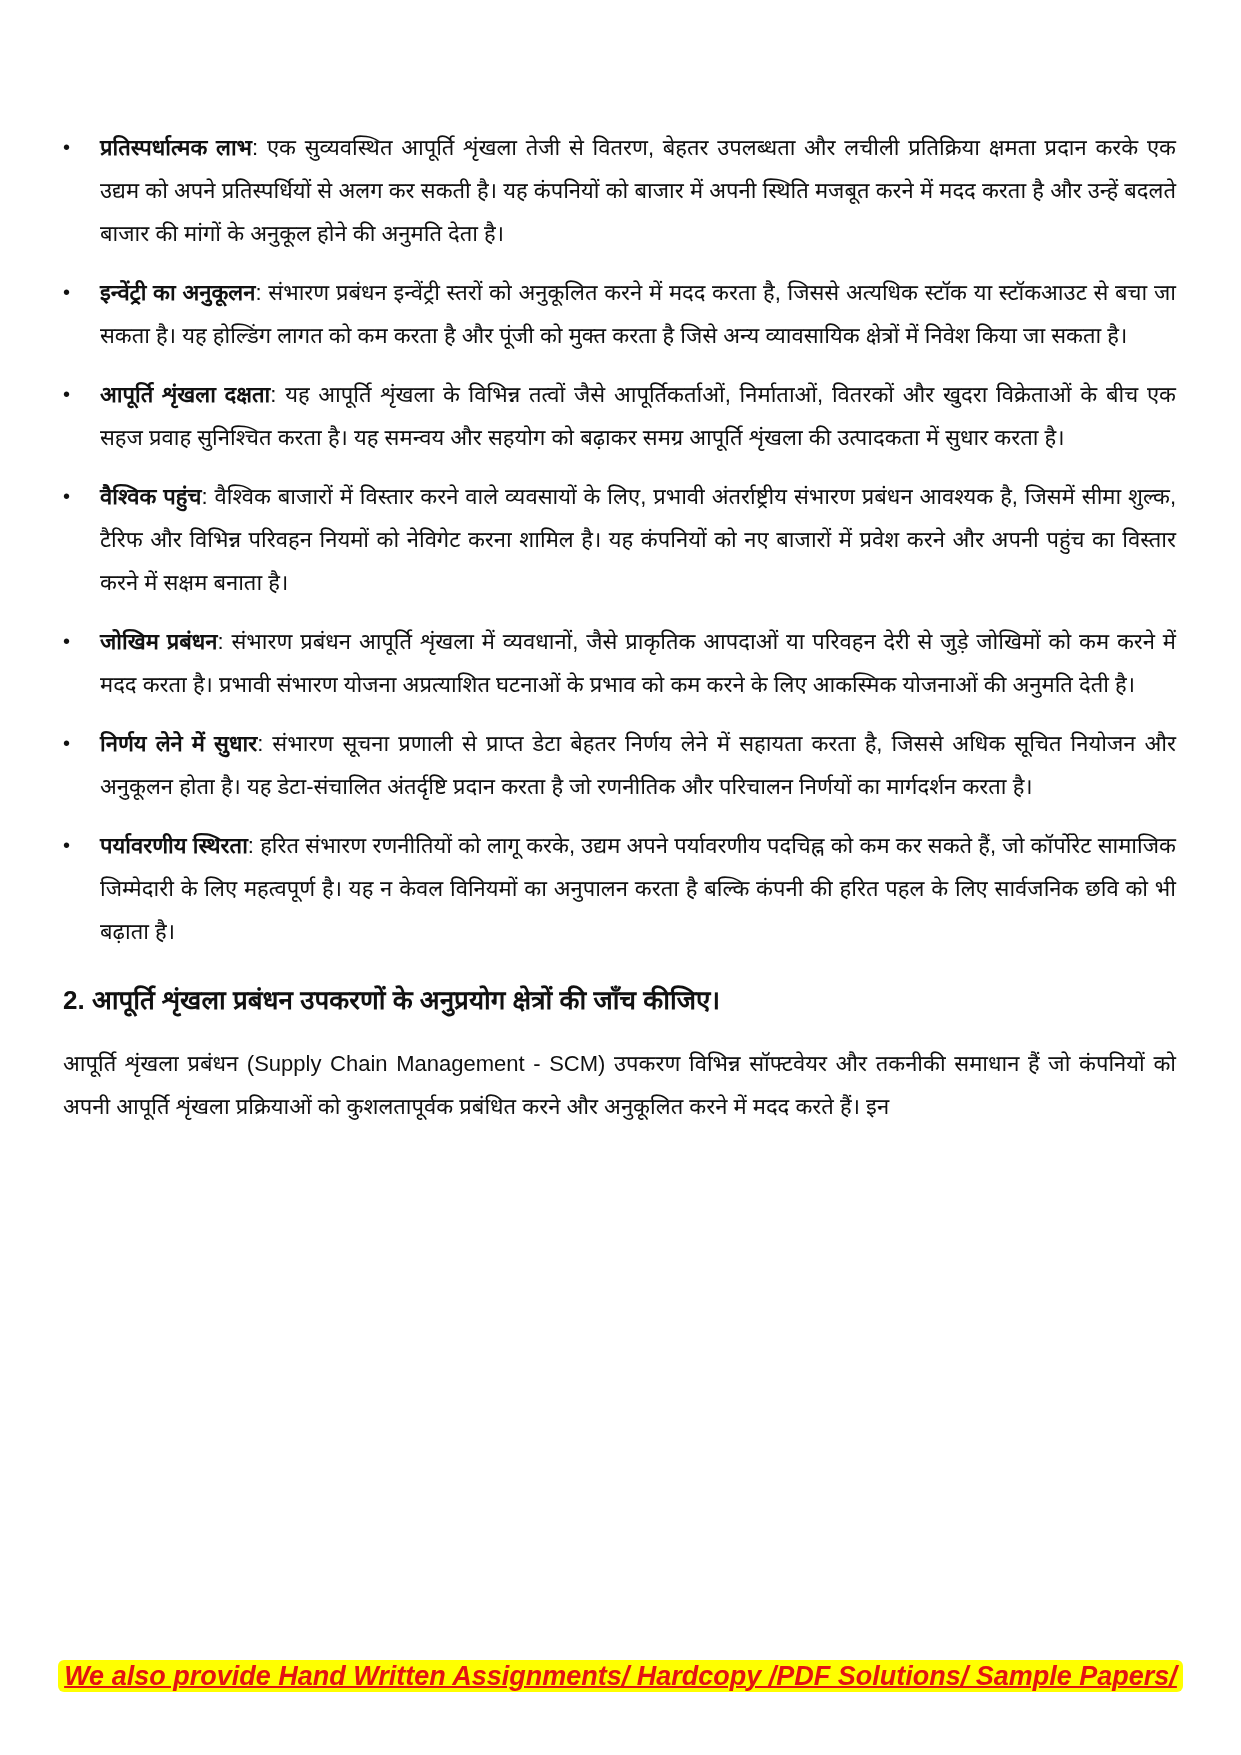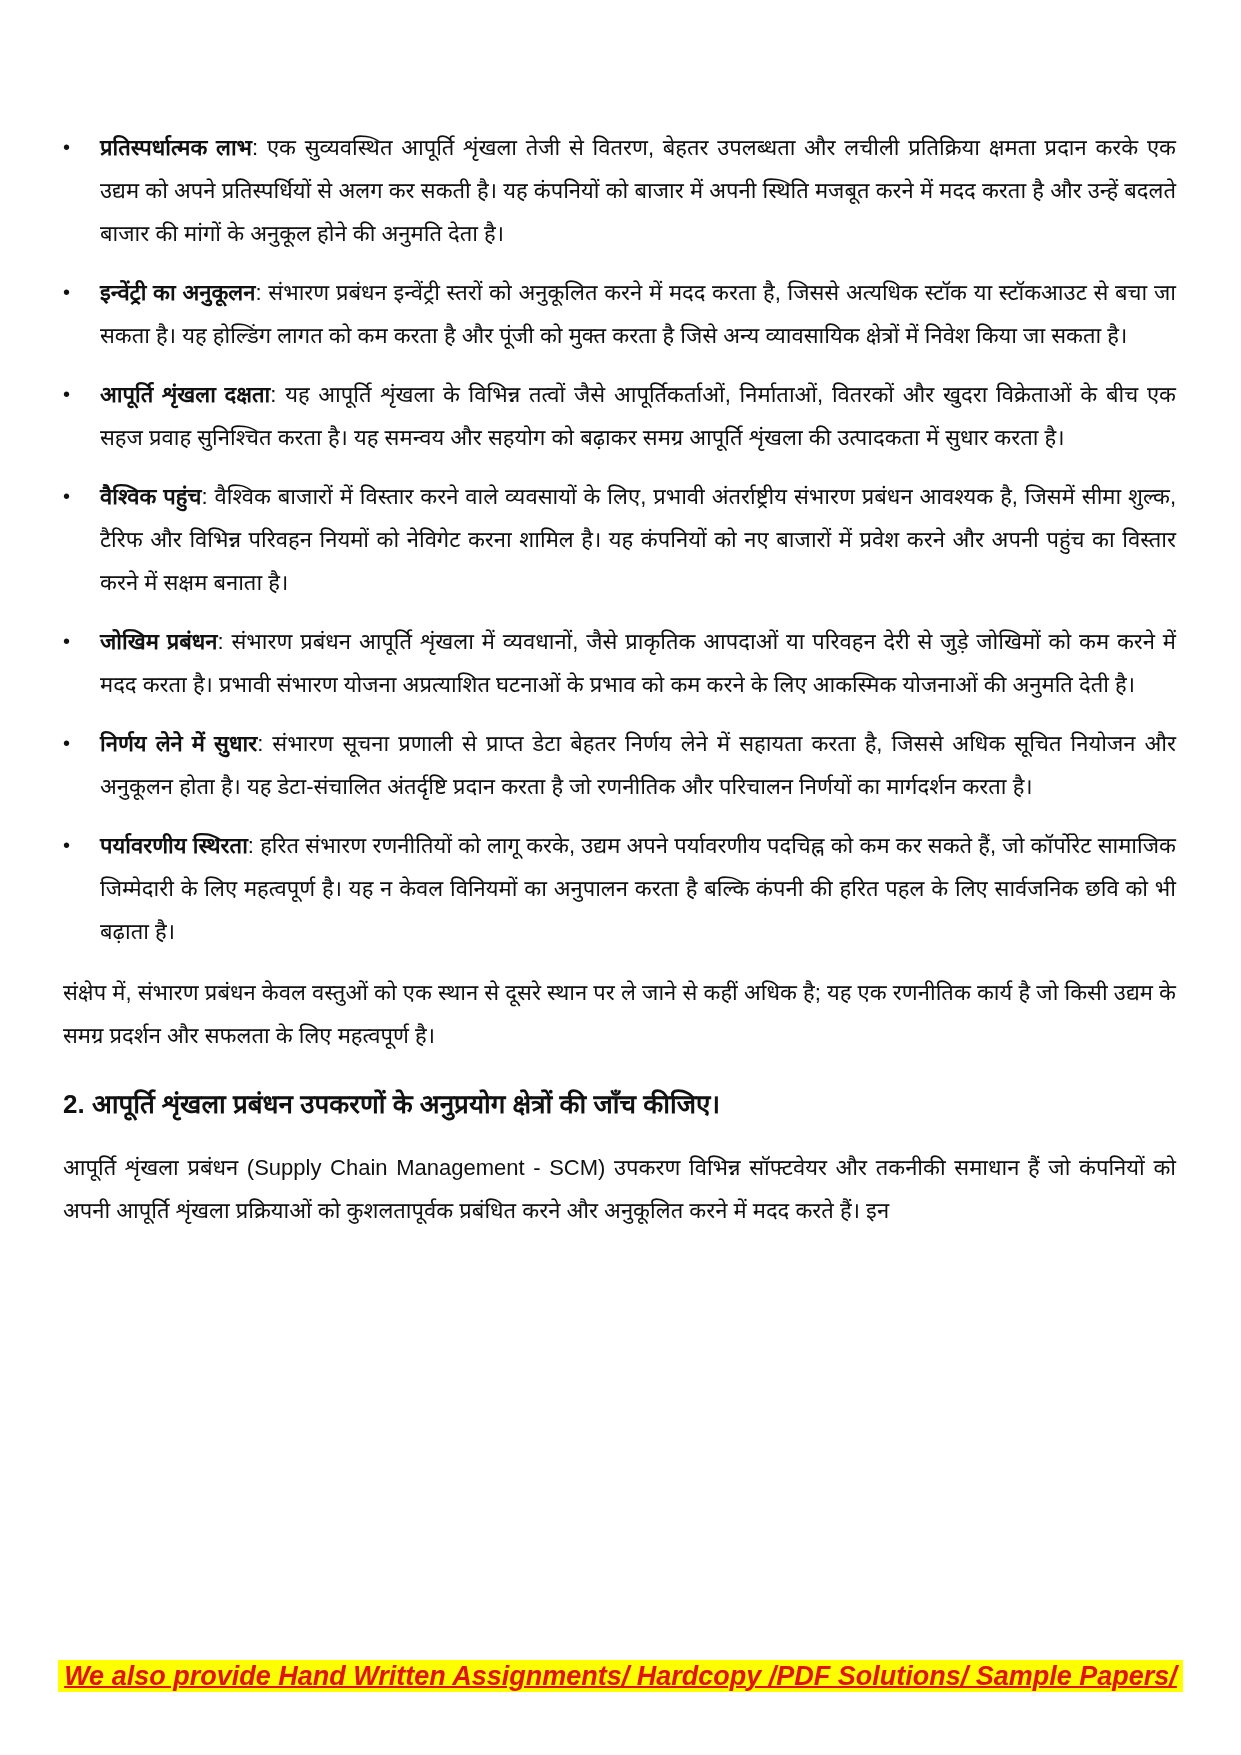--- a/index.html
+++ b/index.html
@@ -97,7 +97,6 @@
     </li>
   </ul>
 
-  <p class="body-para">संक्षेप में, संभारण प्रबंधन केवल वस्तुओं को एक स्थान से दूसरे स्थान पर ले जाने से कहीं अधिक है; यह एक रणनीतिक कार्य है जो किसी उद्यम के समग्र प्रदर्शन और सफलता के लिए महत्वपूर्ण है।</p>
 
   <h2 class="section-heading">2. आपूर्ति शृंखला प्रबंधन उपकरणों के अनुप्रयोग क्षेत्रों की जाँच कीजिए।</h2>
 

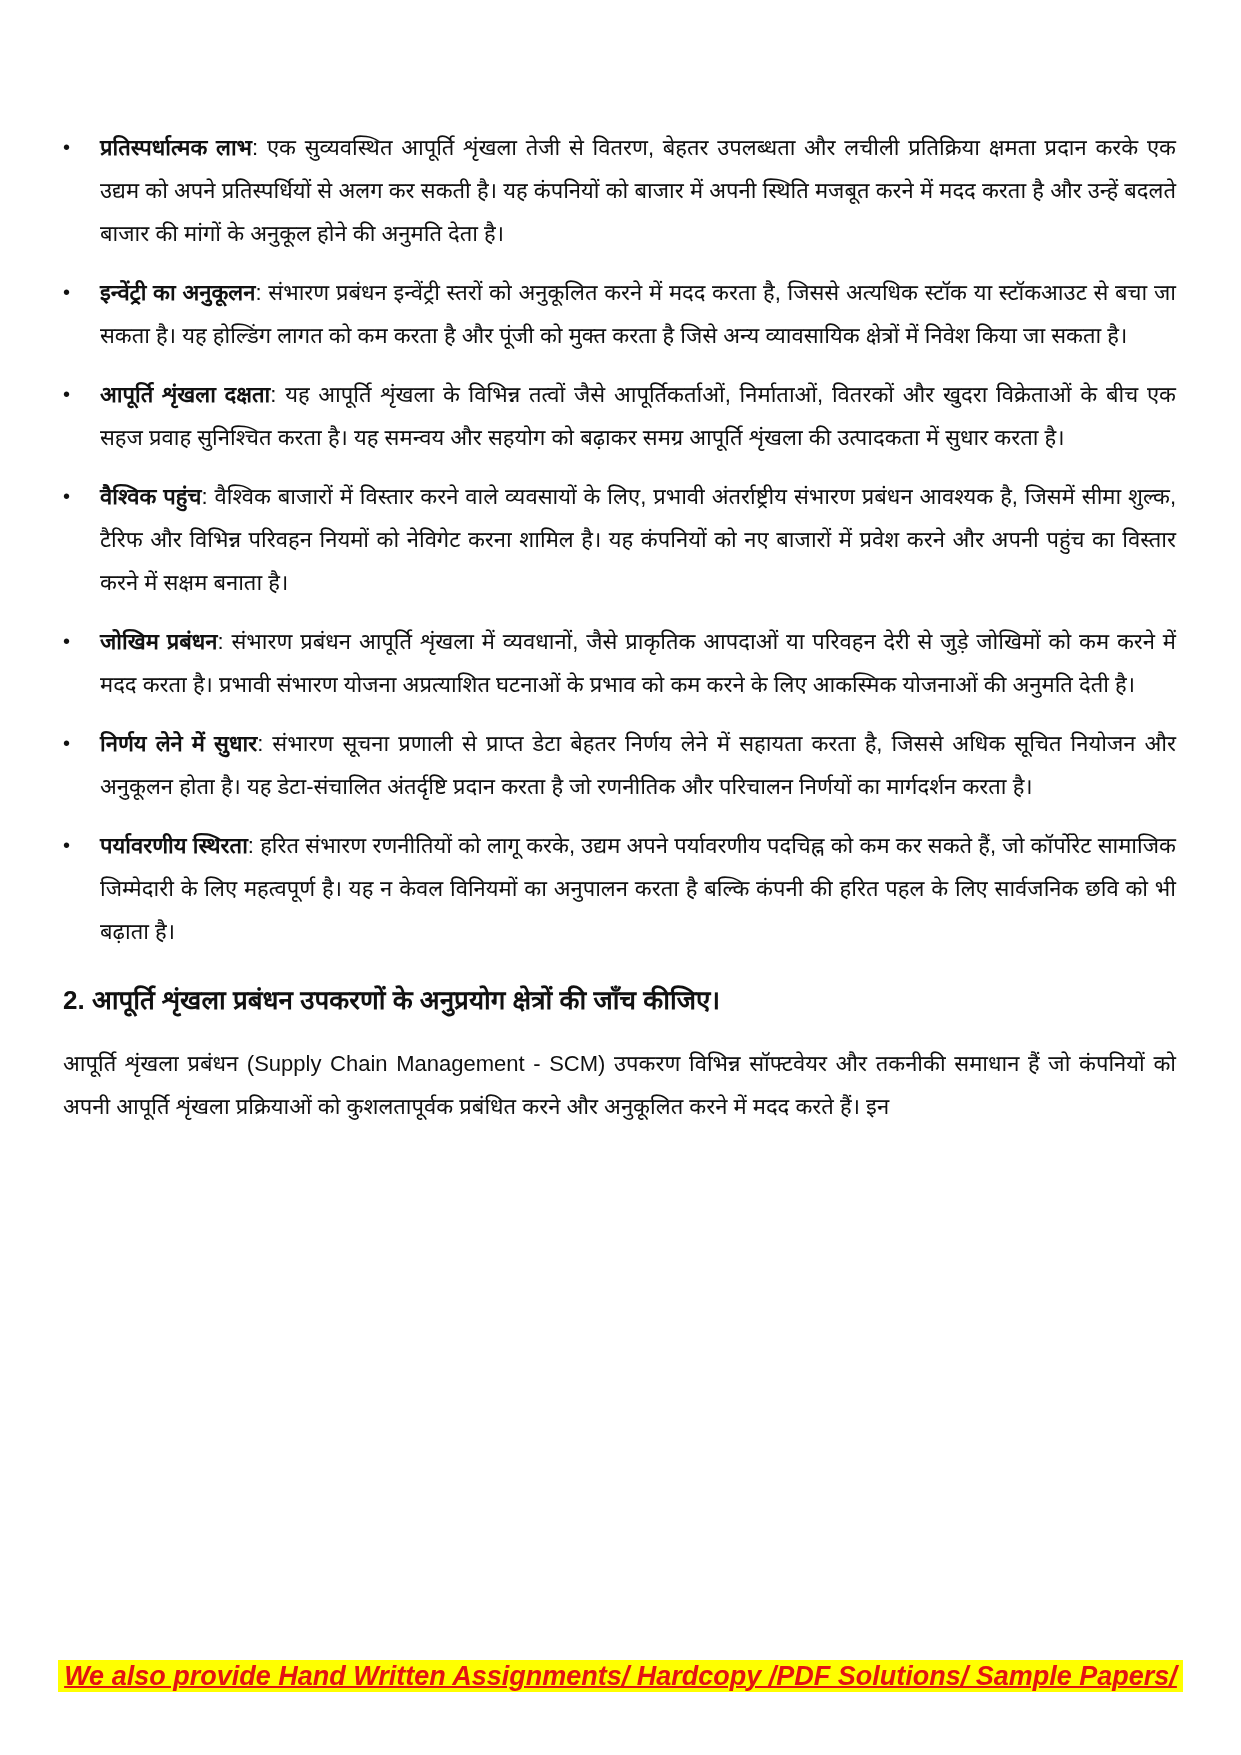--- a/index.html
+++ b/index.html
@@ -59,6 +59,7 @@
     text-decoration: underline;
     text-decoration-thickness: 2px;
     padding: 1px 6px;
+    border-radius: 6px;
   }
 </style>
 </head>

